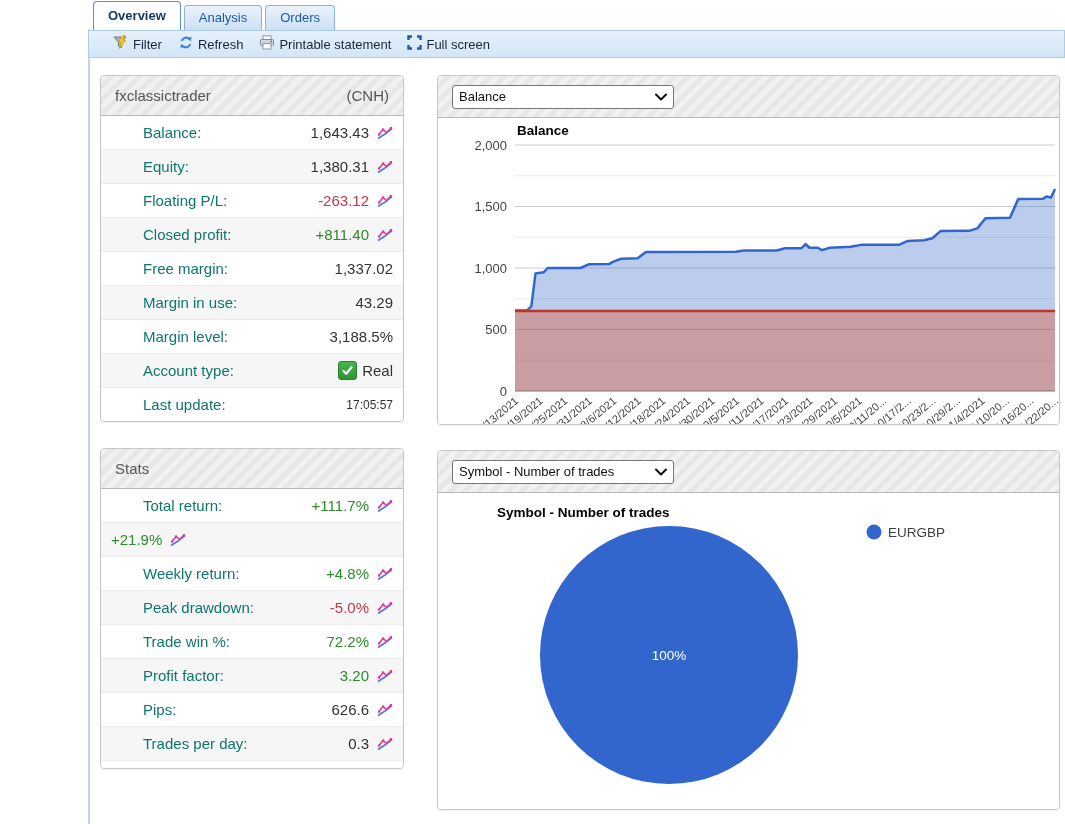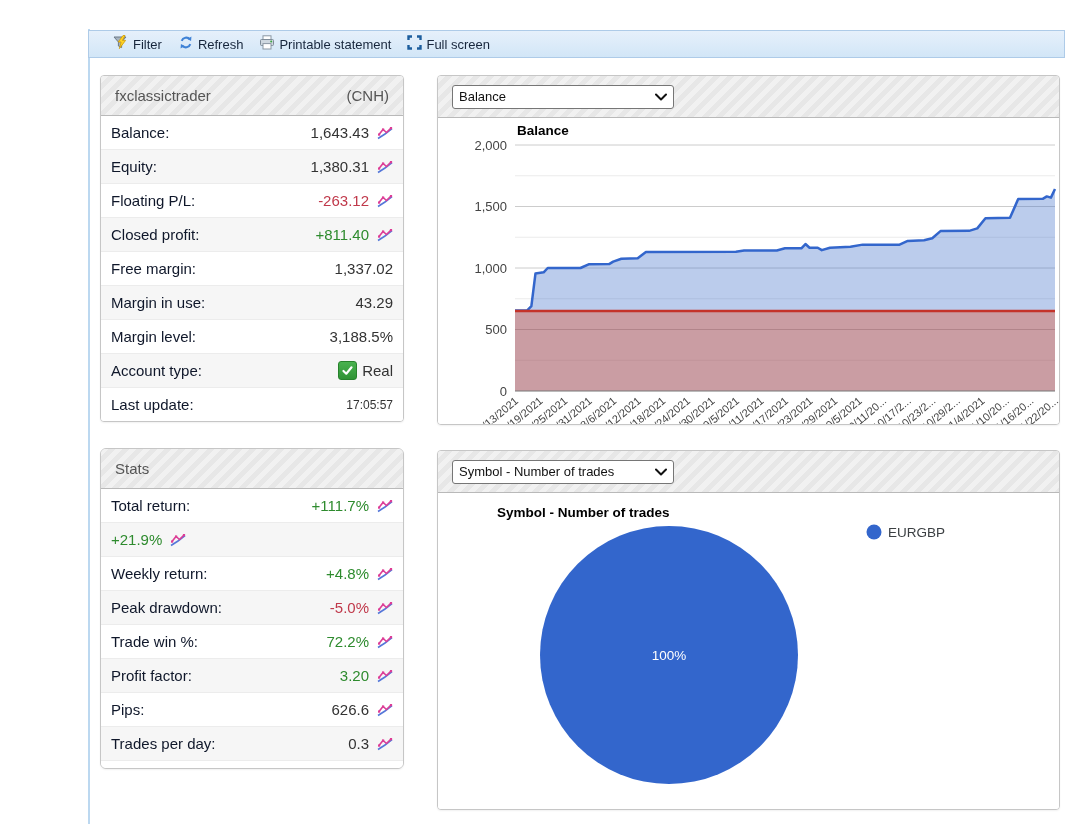--- a/index.html
+++ b/index.html
@@ -51,6 +51,11 @@
 <div class="page">
   <div class="vline"></div>
 
+  <div class="tabs" id="tabs">
+      <div class="tab active">Overview</div>
+      <div class="tab">Analysis</div>
+      <div class="tab">Orders</div>
+    </div>
 
   <div class="toolbar" id="toolbar">
       <span class="tbitem">

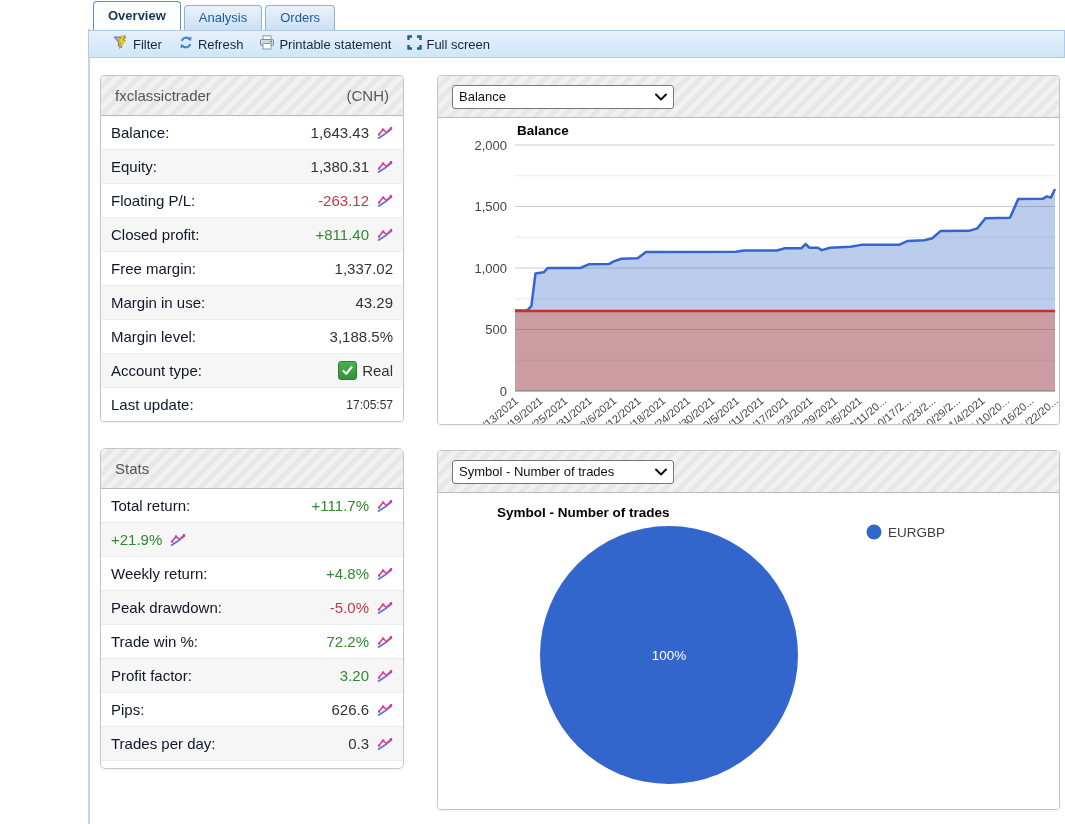--- a/index.html
+++ b/index.html
@@ -31,7 +31,7 @@
   .row{display:flex;align-items:center;box-sizing:border-box;height:34px;padding:0 10px;
        border-bottom:1px solid #ececec;font-size:15px;background:#fff;}
   .row.alt{background:#f6f6f6;}
-  .row .lbl{flex:1;color:#0f172a;}
+  .row .lbl{flex:1;color:#0f766e;margin-left:32px;}
   .row .val{text-align:right;color:#333;}
   .row .val.pos{color:#2e8b2e;} .row .val.neg{color:#c0394b;}
   .row .val.small{font-size:12px;}

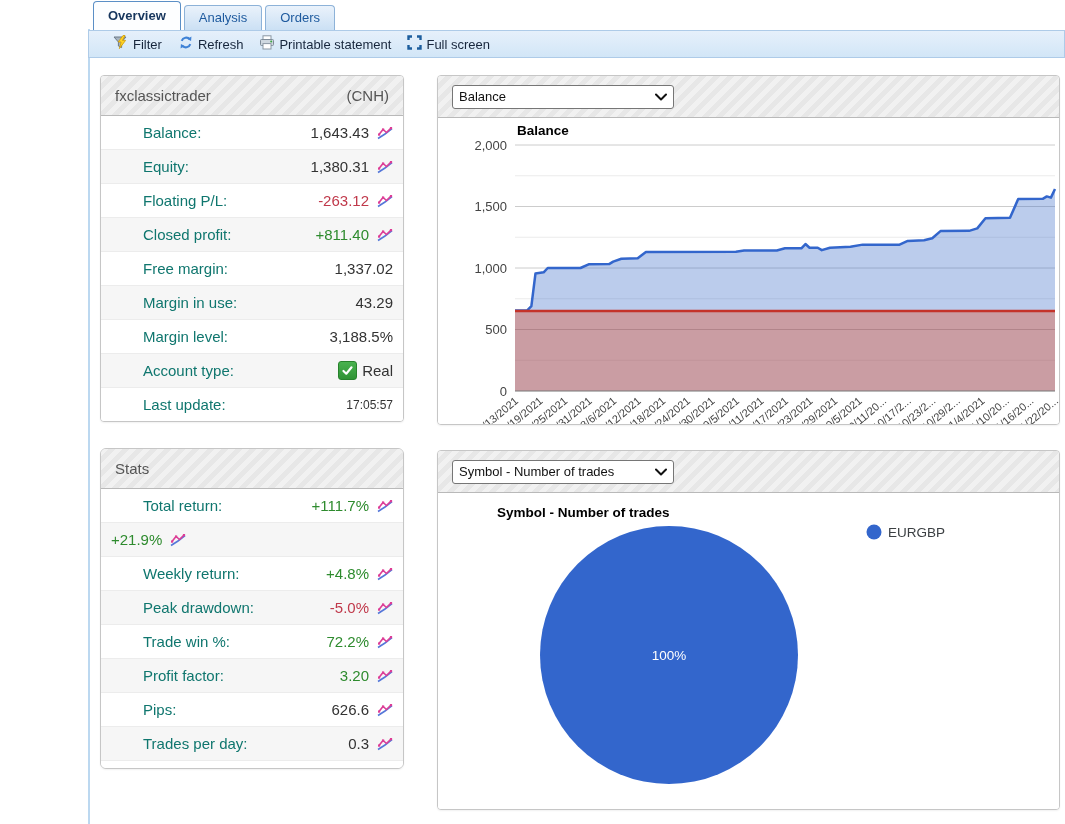--- a/index.html
+++ b/index.html
@@ -177,7 +177,7 @@
       </div>
   </div>
 
-  <div class="panel" style="left:100px;top:448px;width:304px;height:321px;border-radius:6px;">
+  <div class="panel" style="left:100px;top:448px;width:304px;height:321px;">
     <div class="panel-header hdr40">
       <span>Stats</span>
     </div>

